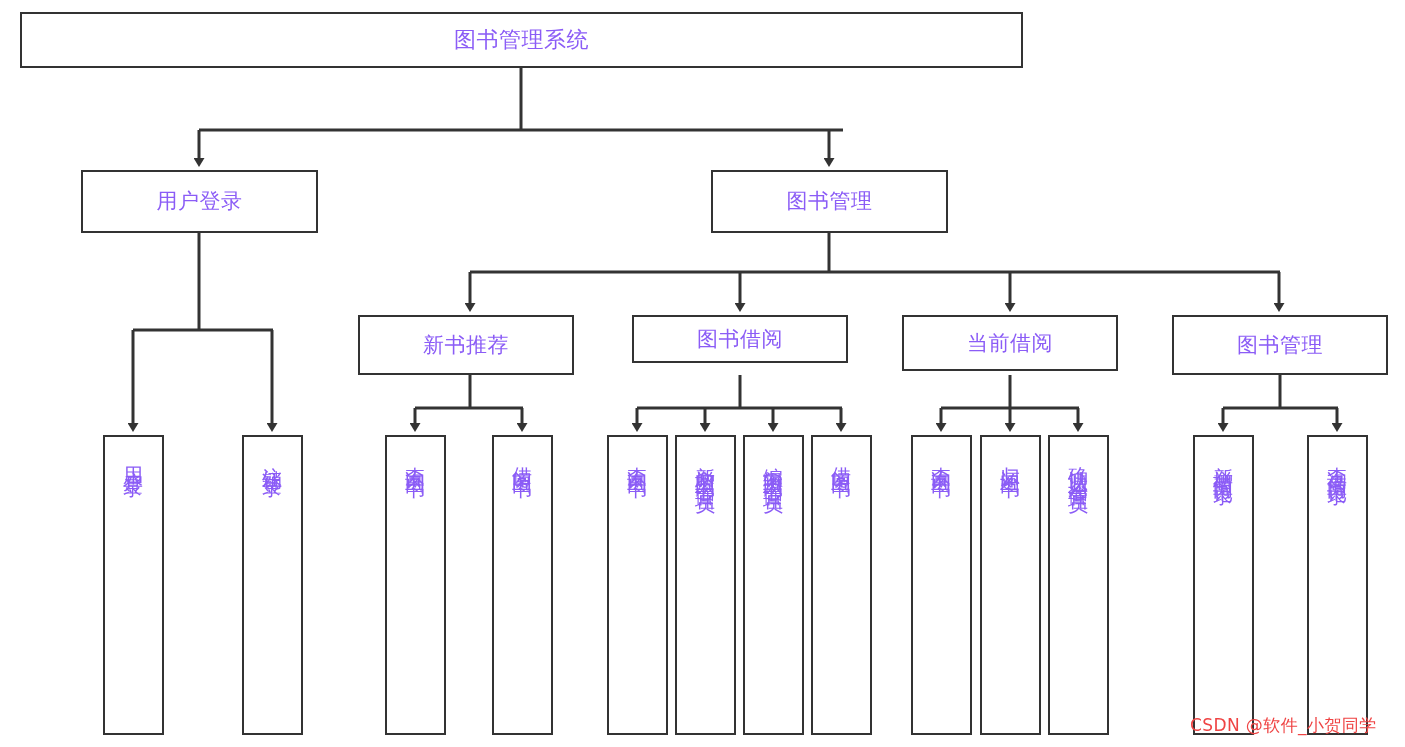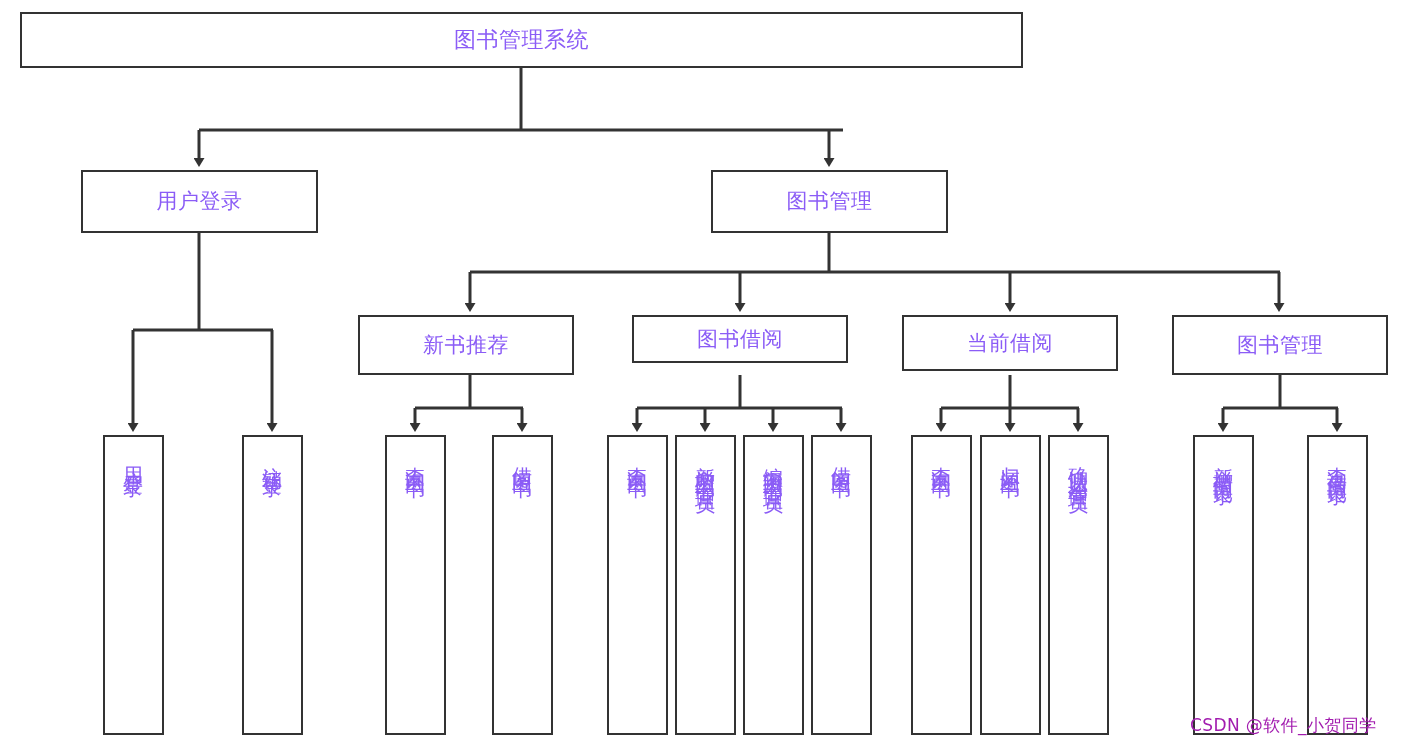--- a/index.html
+++ b/index.html
@@ -66,7 +66,7 @@
     left: 1190px;
     top: 714px;
     font-size: 17px;
-    color: #a21caf;
+    color: #ef4444;
     white-space: nowrap;
     z-index: 5;
     letter-spacing: 0.4px;

